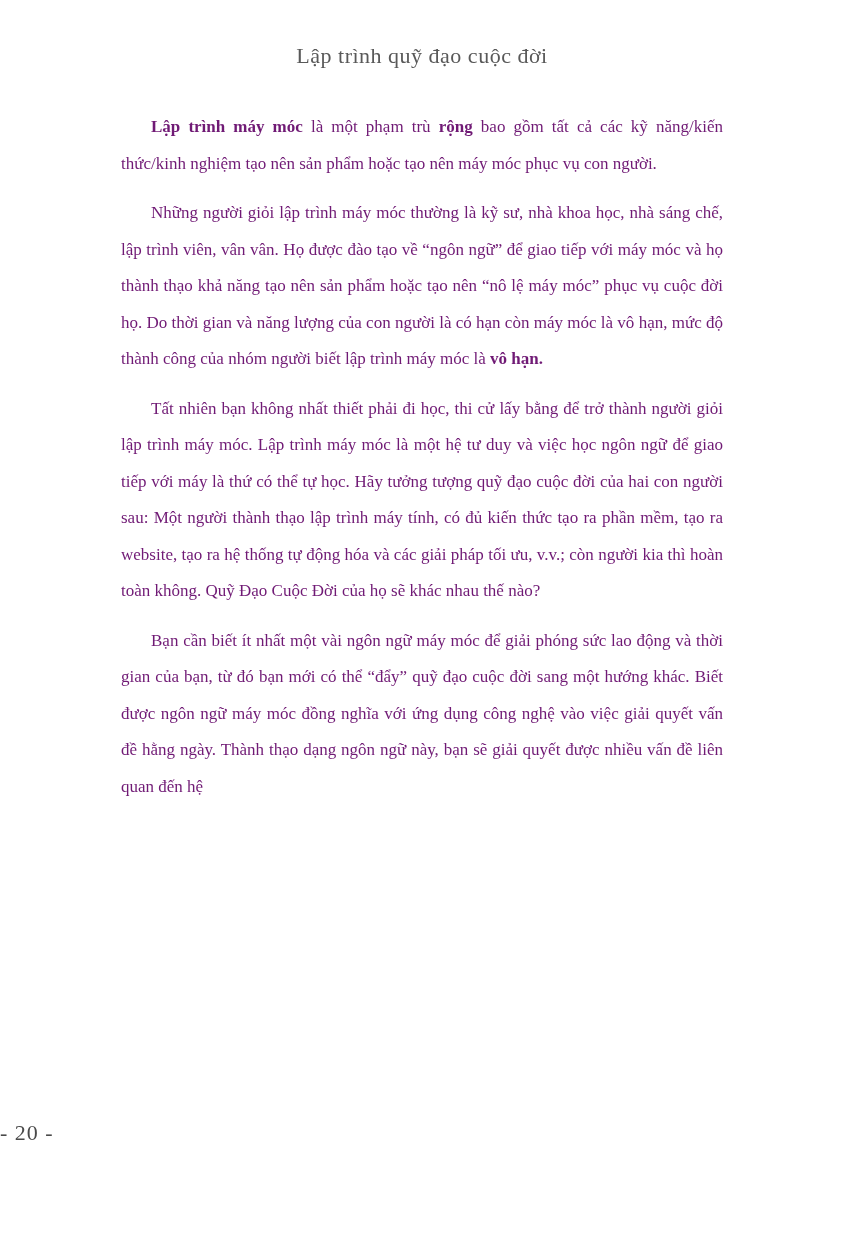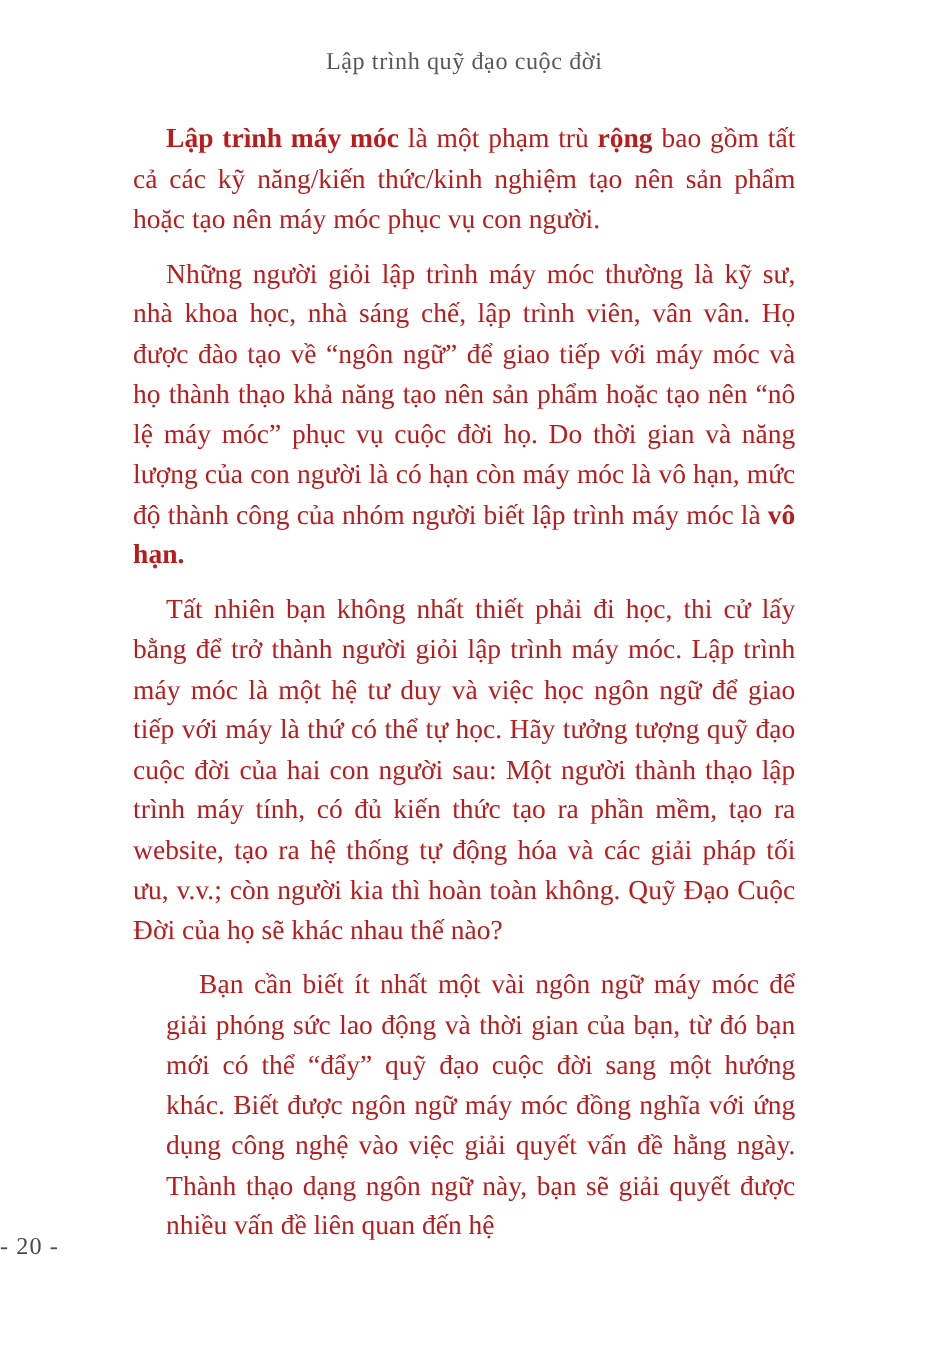--- a/index.html
+++ b/index.html
@@ -29,8 +29,8 @@
   .body-text {
     width: 602px;
     margin: 40px auto 0 auto;
-    color: #b91c1c;
-    font-size: 25px;
+    color: #701a75;
+    font-size: 17px;
     line-height: 36.5px;
     text-align: justify;
   }

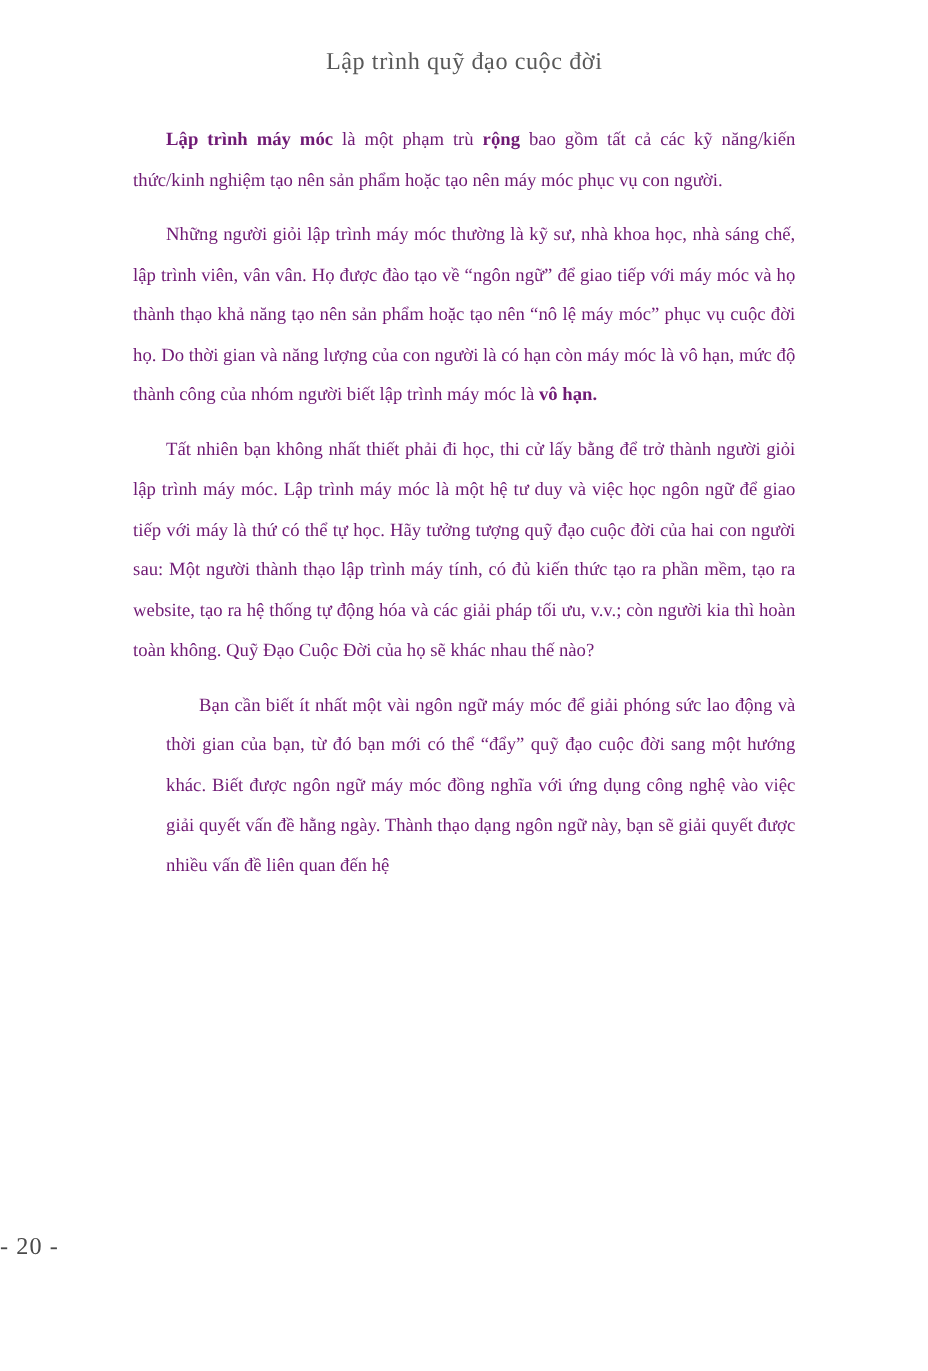--- a/index.html
+++ b/index.html
@@ -40,7 +40,6 @@
   }
   .body-text p:last-child {
     margin-bottom: 0;
-    margin-left: 30px;
   }
   .b {
     font-weight: bold;

